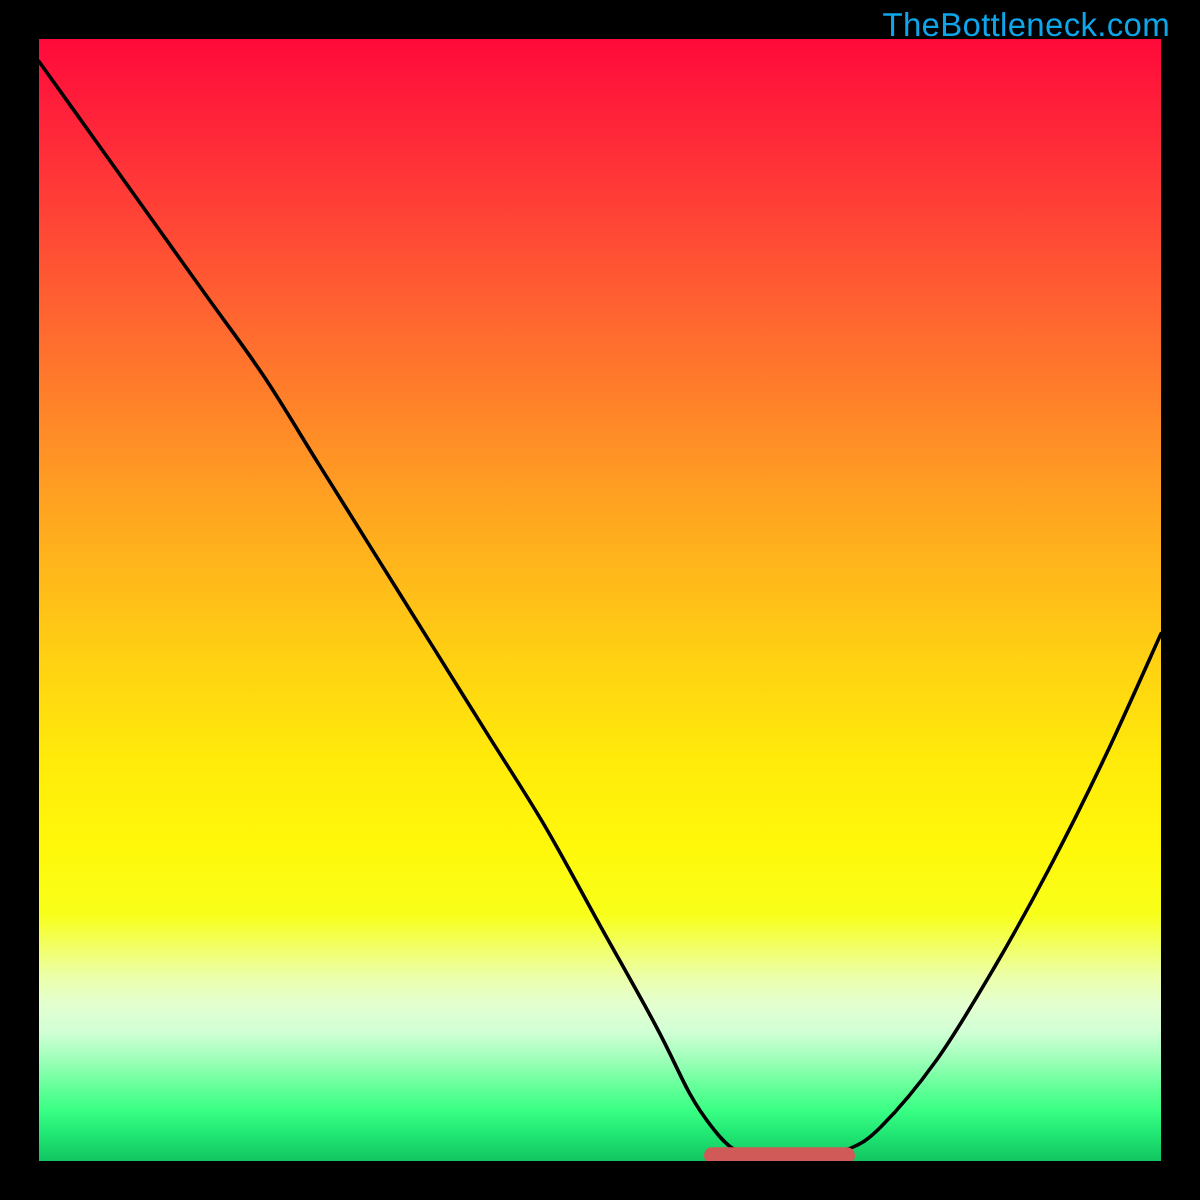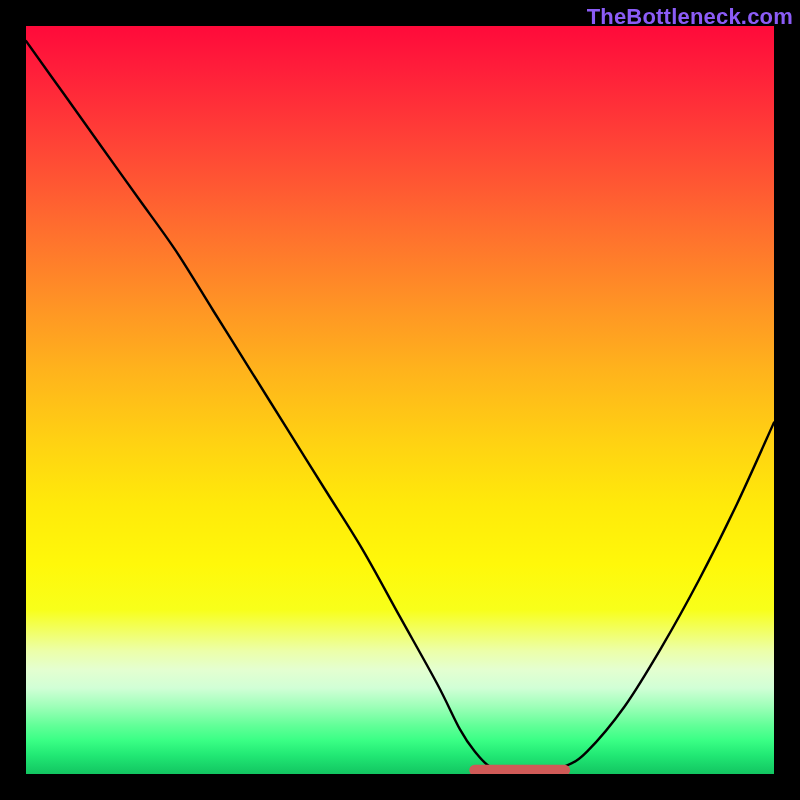--- a/index.html
+++ b/index.html
@@ -58,10 +58,10 @@
   .watermark {
     position: absolute;
     top: 4px;
-    right: 7px;
-    color: #8b5cf6;
+    right: 20px;
+    color: #0ea5e9;
     font-size: 22px;
-    font-weight: 700;
+    font-weight: 400;
     letter-spacing: 0.2px;
     user-select: none;
   }

